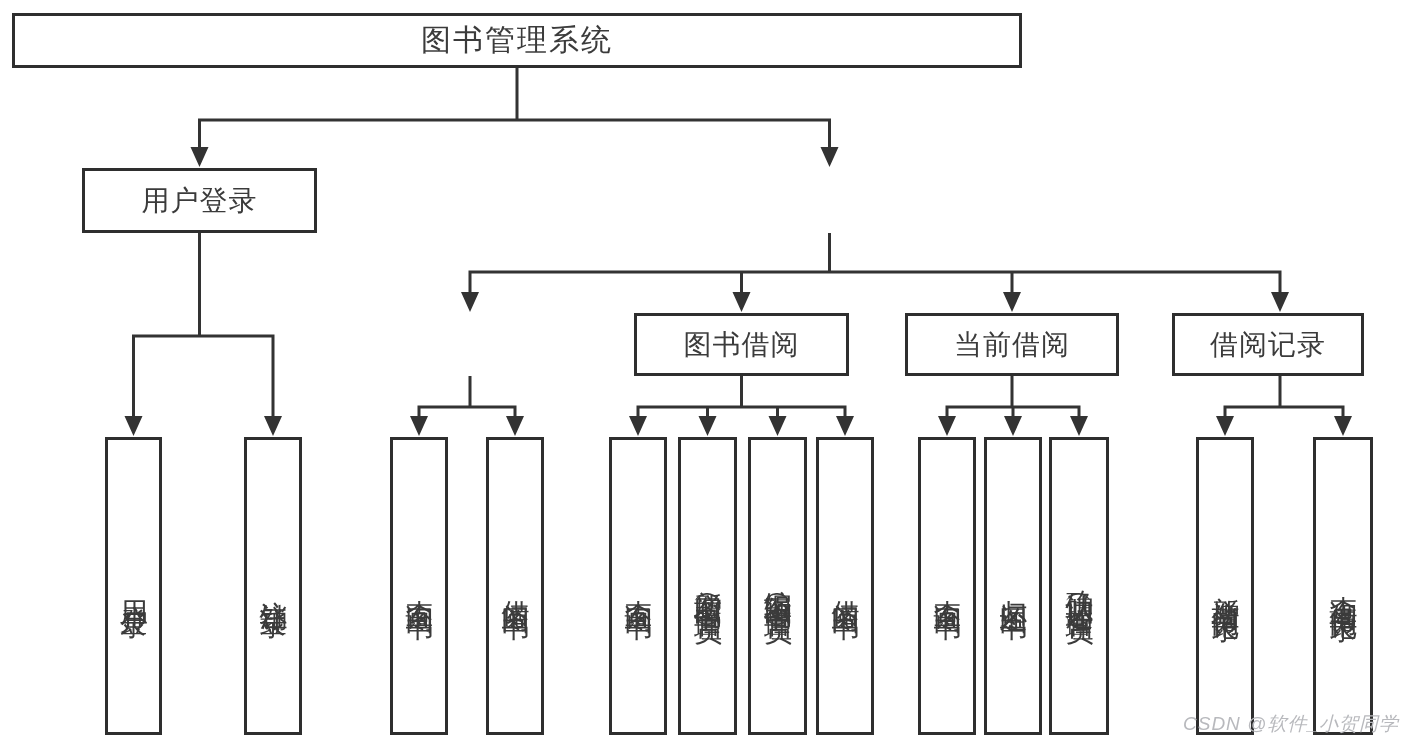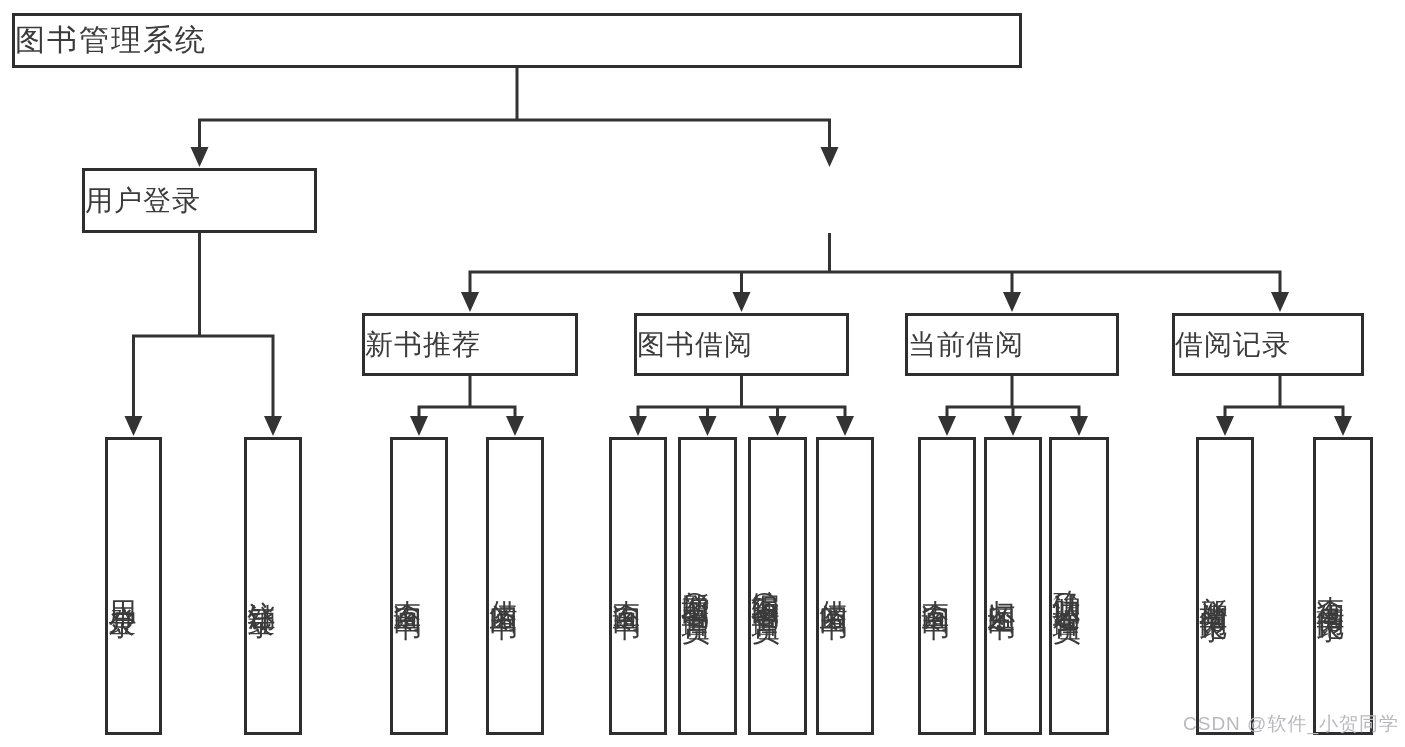--- a/index.html
+++ b/index.html
@@ -41,7 +41,7 @@
     border: 3px solid var(--border);
     display: flex;
     align-items: center;
-    justify-content: flex-start;
+    justify-content: center;
     color: var(--text);
   }
   .hlabel {

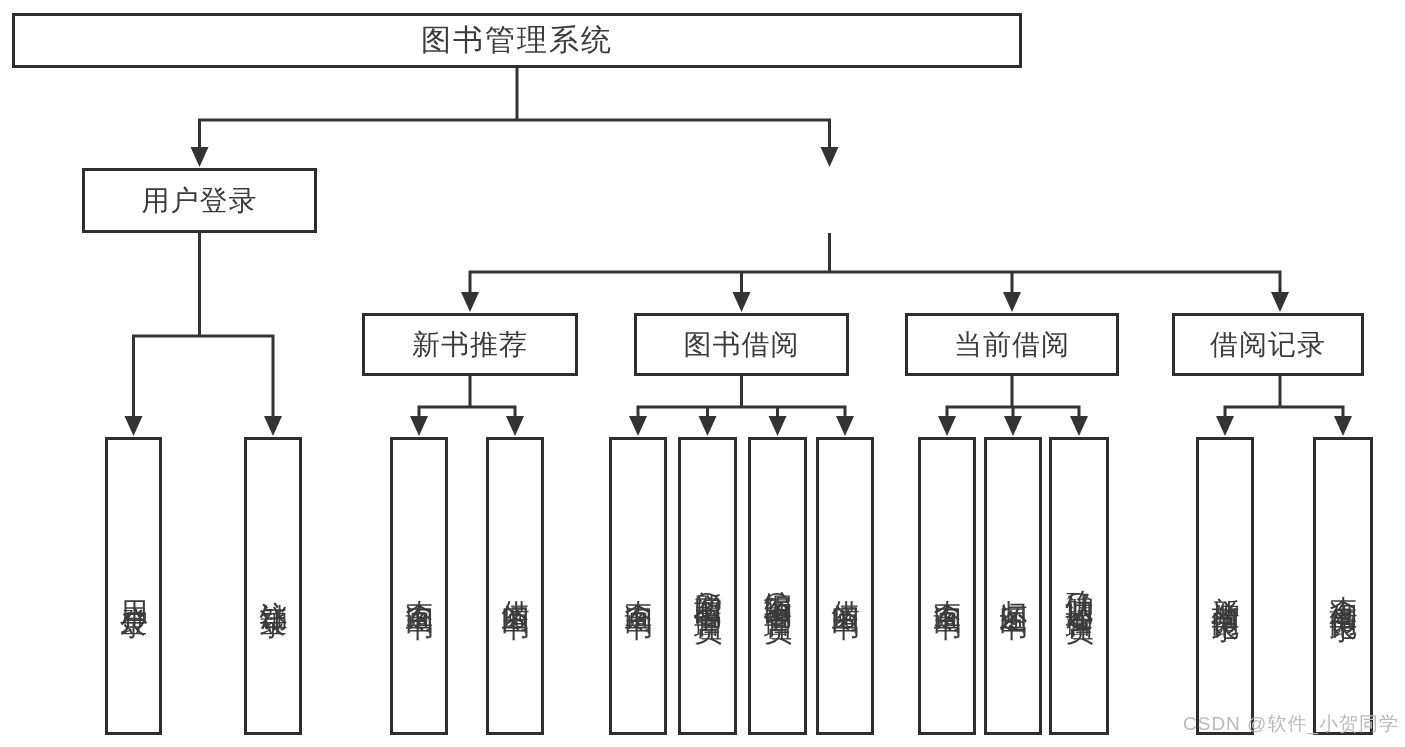--- a/index.html
+++ b/index.html
@@ -103,9 +103,6 @@
     <span class="hlabel">用户登录</span>
   </div>
 
-  <div class="node" style="left:362px;top:313px;width:216px;height:63px">
-    <span class="hlabel">新书推荐</span>
-  </div>
   <div class="node" style="left:634px;top:313px;width:215px;height:63px">
     <span class="hlabel">图书借阅</span>
   </div>

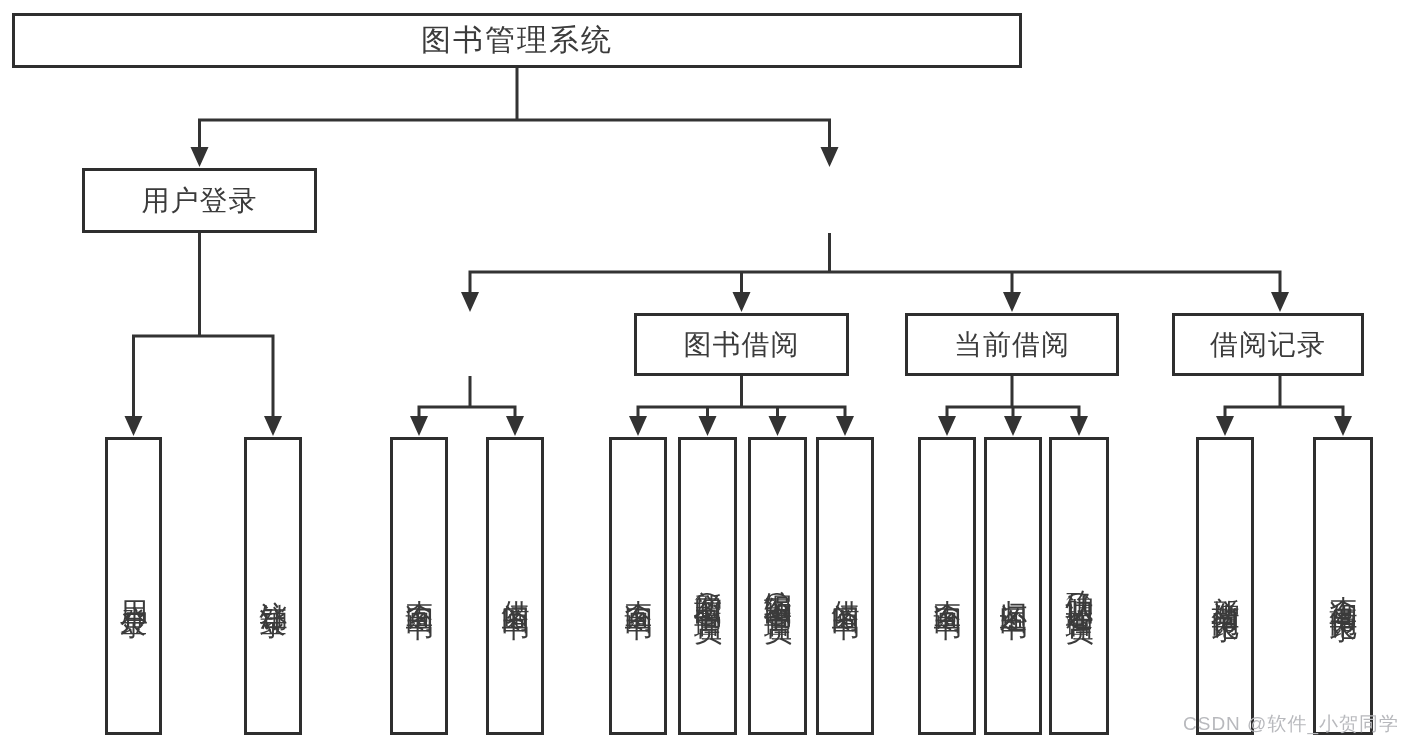--- a/index.html
+++ b/index.html
@@ -69,6 +69,7 @@
     letter-spacing: 1px;
     color: var(--watermark);
     white-space: nowrap;
+    font-style: italic;
   }
 </style>
 </head>

